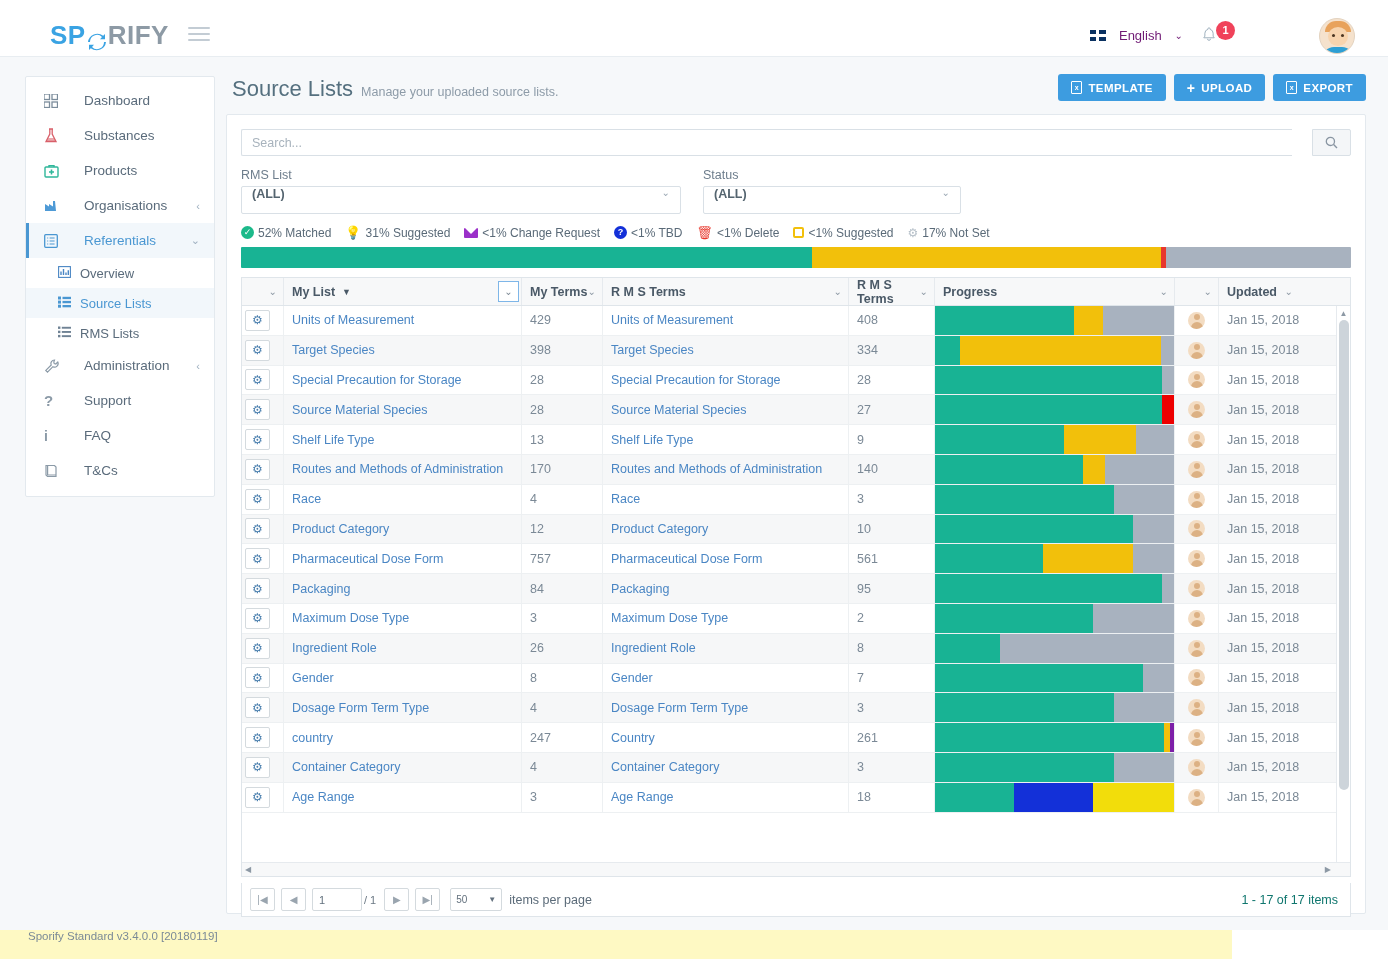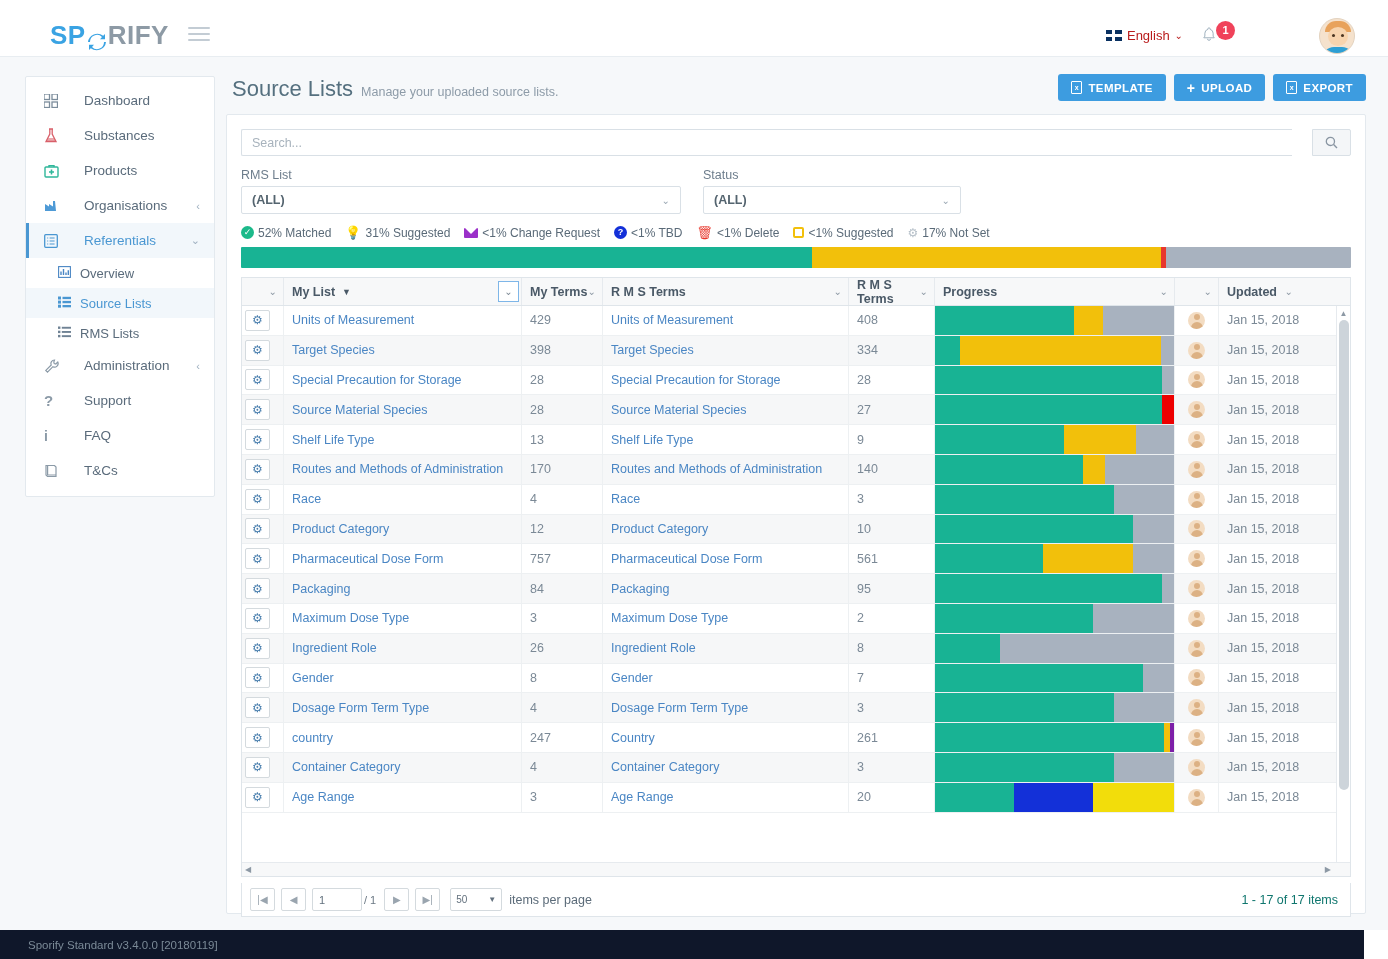--- a/index.html
+++ b/index.html
@@ -38,8 +38,8 @@
   }
   #lang {
     position:absolute; right:205px; top:28px;
-    display:flex; align-items:center; gap:5px;
-    color:#b91c1c; font-size:13px; cursor:pointer;
+    display:flex; align-items:center; gap:13px;
+    color:#701a75; font-size:13px; cursor:pointer;
   }
   .flag {
     width:16px; height:11px; background:#0a3161; position:relative; display:inline-block;

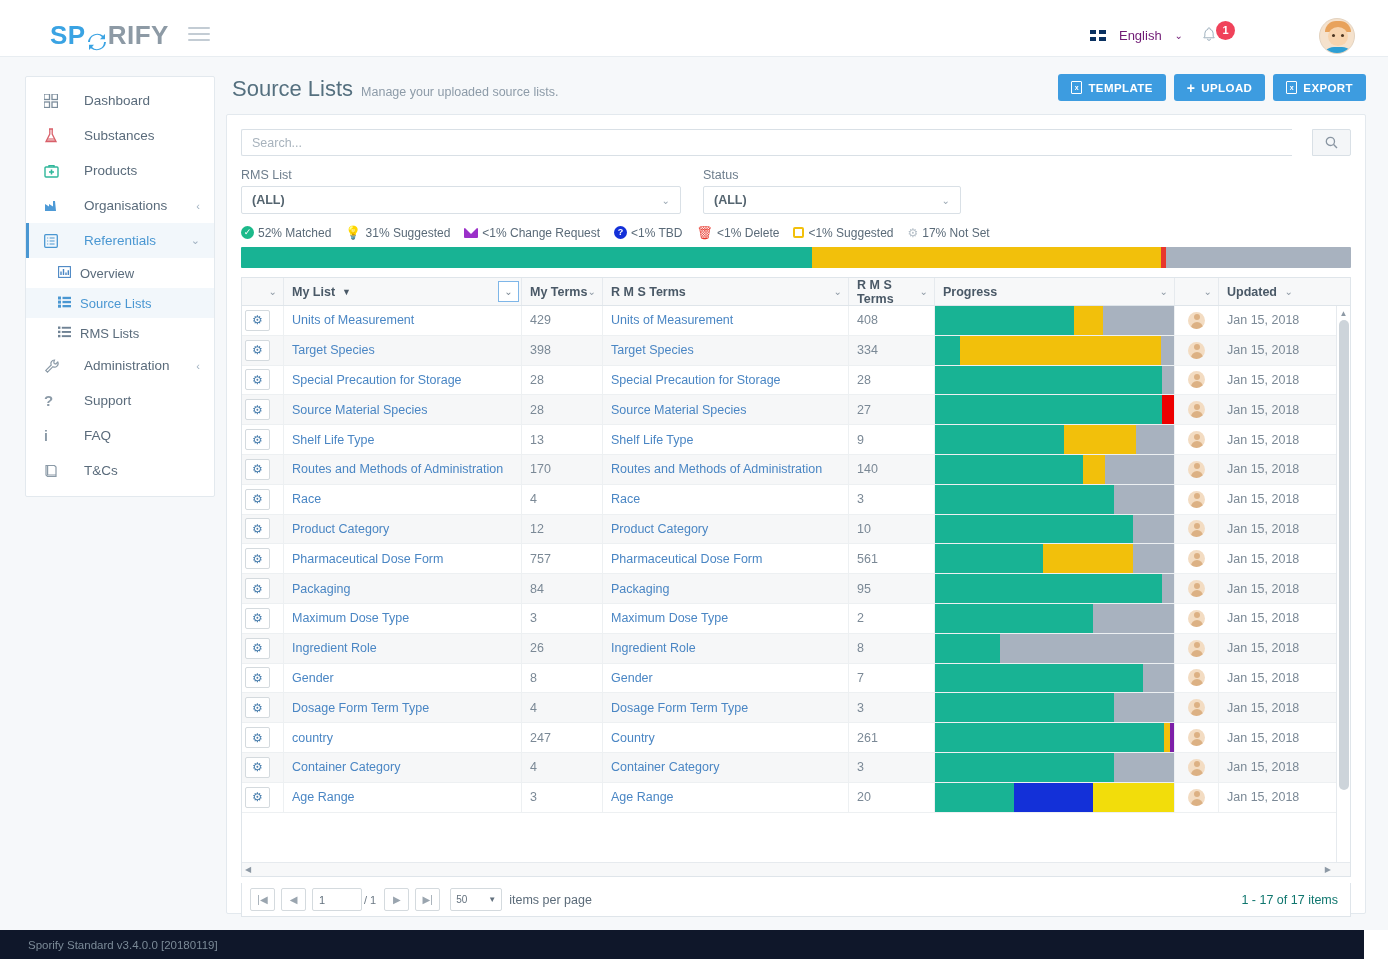--- a/index.html
+++ b/index.html
@@ -142,7 +142,7 @@
   .flabel { font-size:12.5px; color:#6d7d8c; margin-bottom:4px; }
   .fselect {
     height:28px; border:1px solid #d9e0e6; border-radius:2px; background:#fff;
-    display:flex; align-items:center; padding:0 10px; font-size:12.5px; color:#54646f;
+    display:flex; padding:0 10px; font-size:12.5px; color:#54646f;
     font-weight:bold; cursor:pointer; position:relative;
   }
   .fselect .chev { position:absolute; right:10px; color:#9aa7b3; font-size:10px; font-weight:normal;}

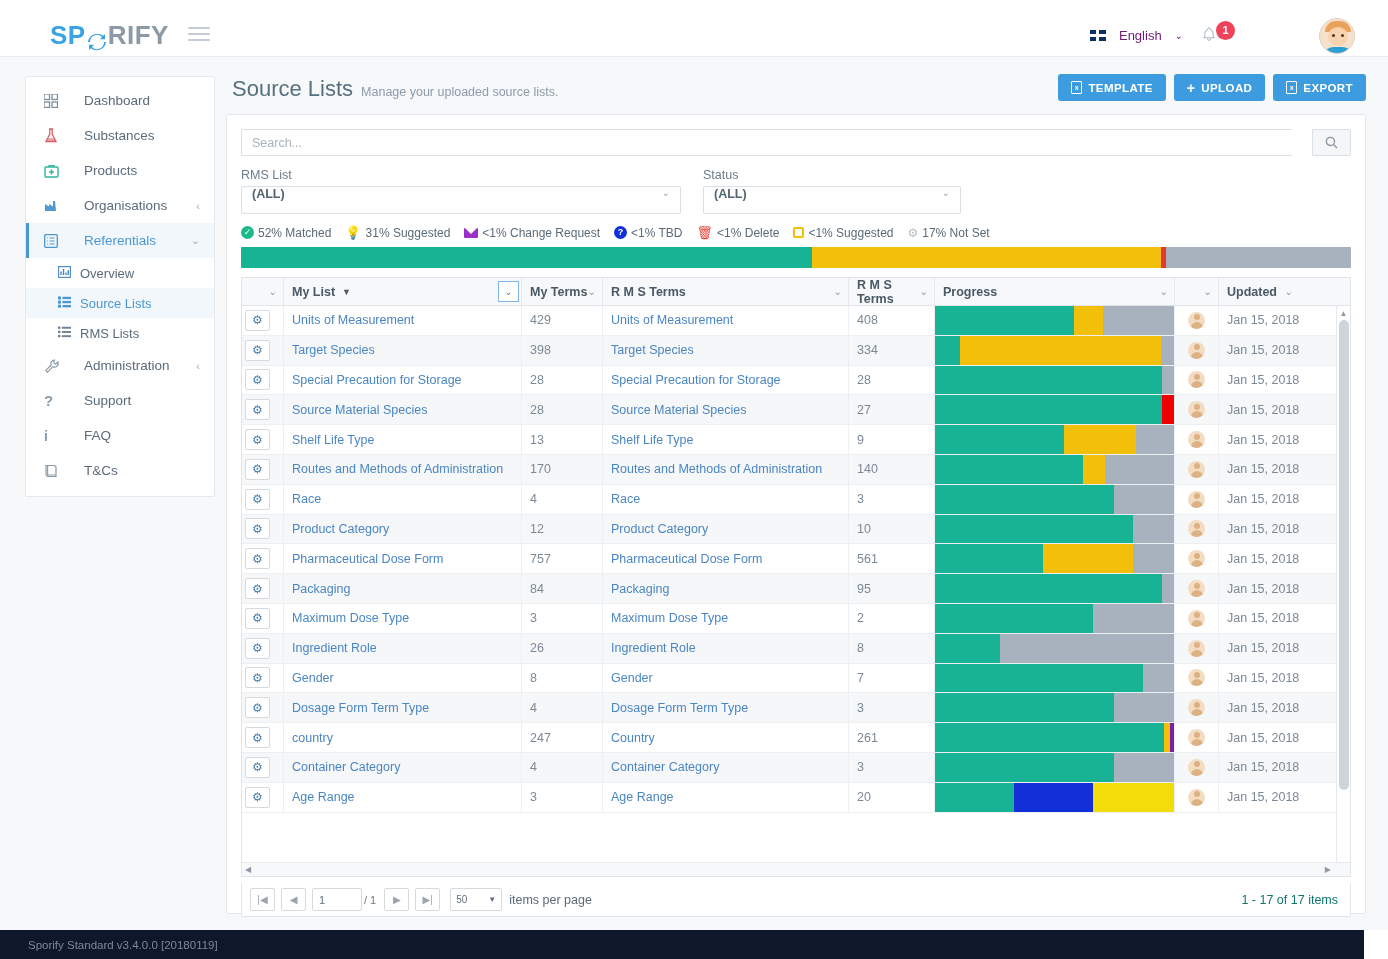--- a/index.html
+++ b/index.html
@@ -880,7 +880,7 @@
               <div class="cell c-mylist link">Age Range</div>
               <div class="cell c-myterms num">3</div>
               <div class="cell c-rmslist link">Age Range</div>
-              <div class="cell c-rmsterms num">20</div>
+              <div class="cell c-rmsterms num">18</div>
               <div class="cell c-prog prog">
                 <div class="pbar">
                   <div style="width: 33%; background: rgb(24, 179, 148);"></div>

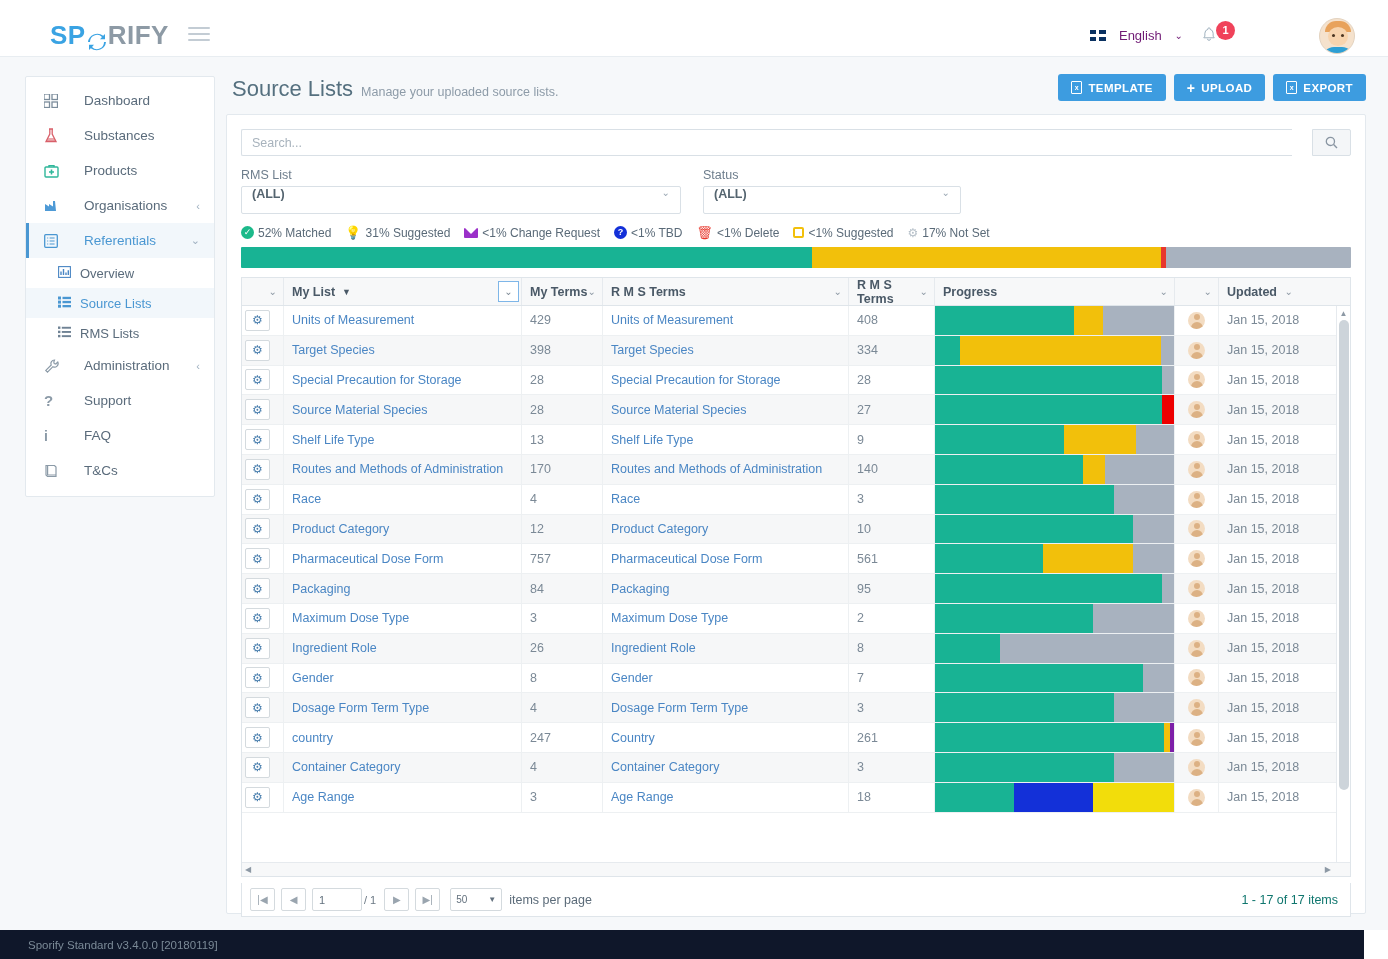--- a/index.html
+++ b/index.html
@@ -265,8 +265,8 @@
 
   
   #statusbar {
-    position:absolute; left:0; bottom:0; width:1364px; height:29px;
-    background:#0f172a; display:flex; align-items:center;
+    position:absolute; left:0; bottom:0; width:1232px; height:29px;
+    background:#fef9c3; display:flex; align-items:flex-start;
   }
   #statustext { margin-left:28px; font-size:11.5px; color:#7b8a97; }
 </style>

